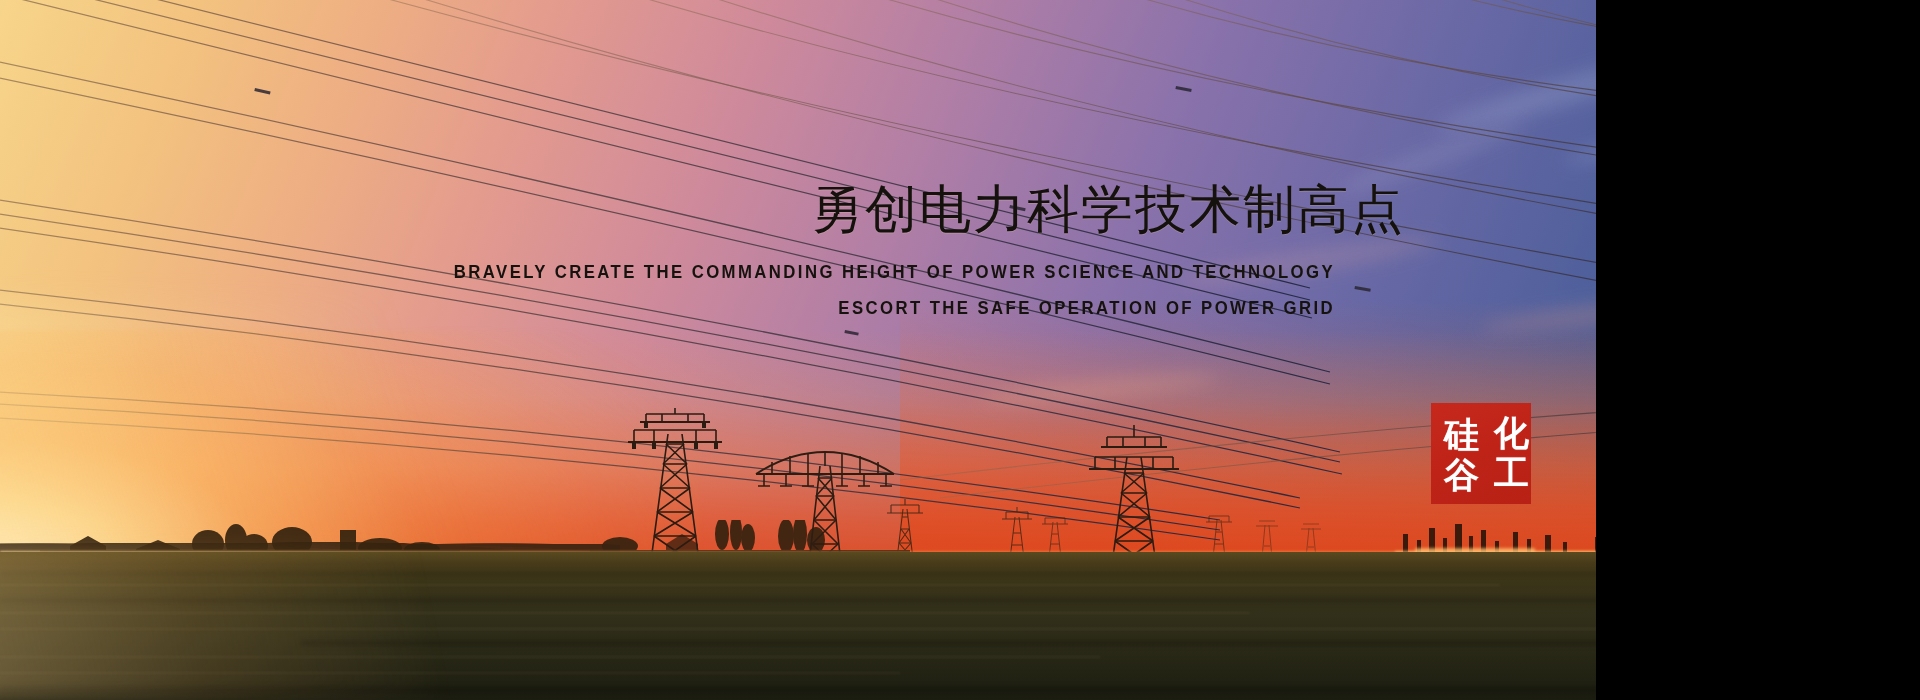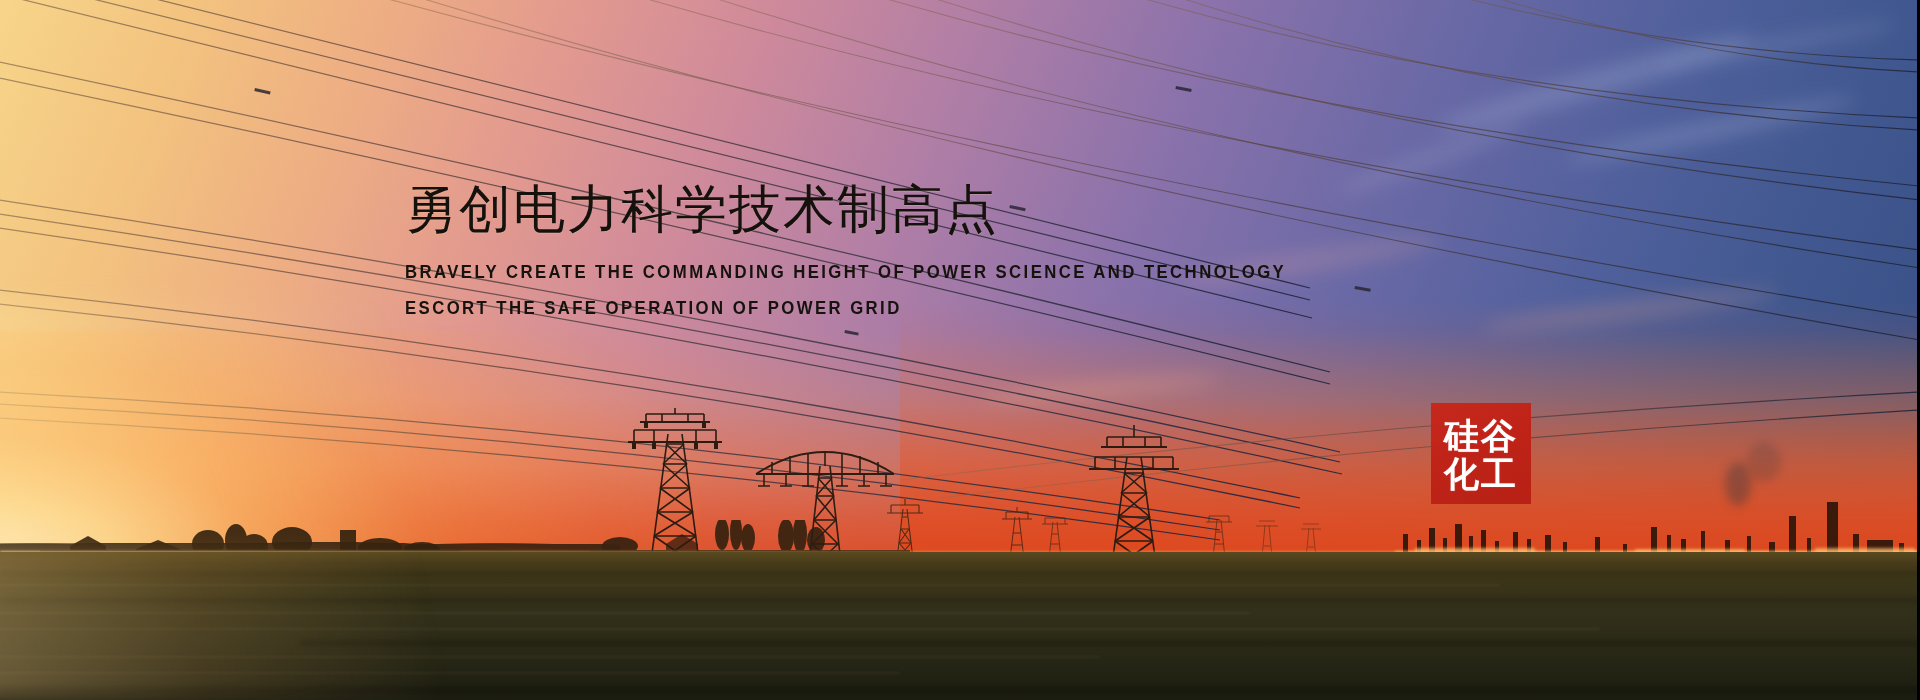--- a/index.html
+++ b/index.html
@@ -8,9 +8,10 @@
 
   .banner{
     position:relative;
-    width:1917px;height:700px;
+    width:1596px;height:700px;
     overflow:hidden;
     background:#111;
+    text-align:right;
   }
 
   

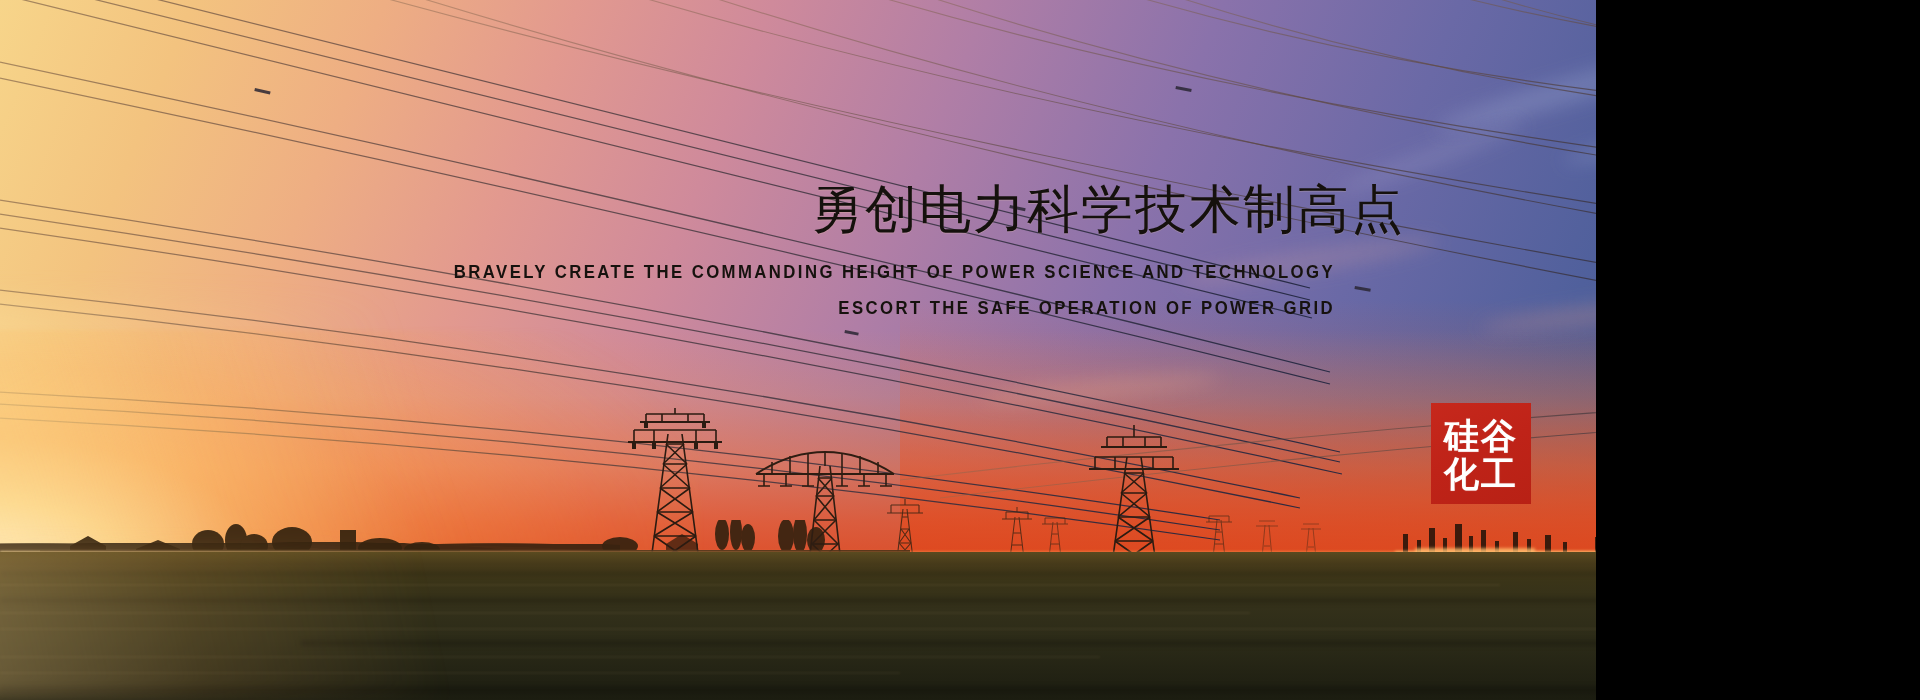--- a/index.html
+++ b/index.html
@@ -165,7 +165,7 @@
   }
   .stamp-inner{
     position:absolute;inset:0;
-    display:flex;flex-direction:column;align-items:center;justify-content:center;
+    display:flex;flex-direction:row;align-items:center;justify-content:center;
   }
   .stamp-row{
     color:#fff;

